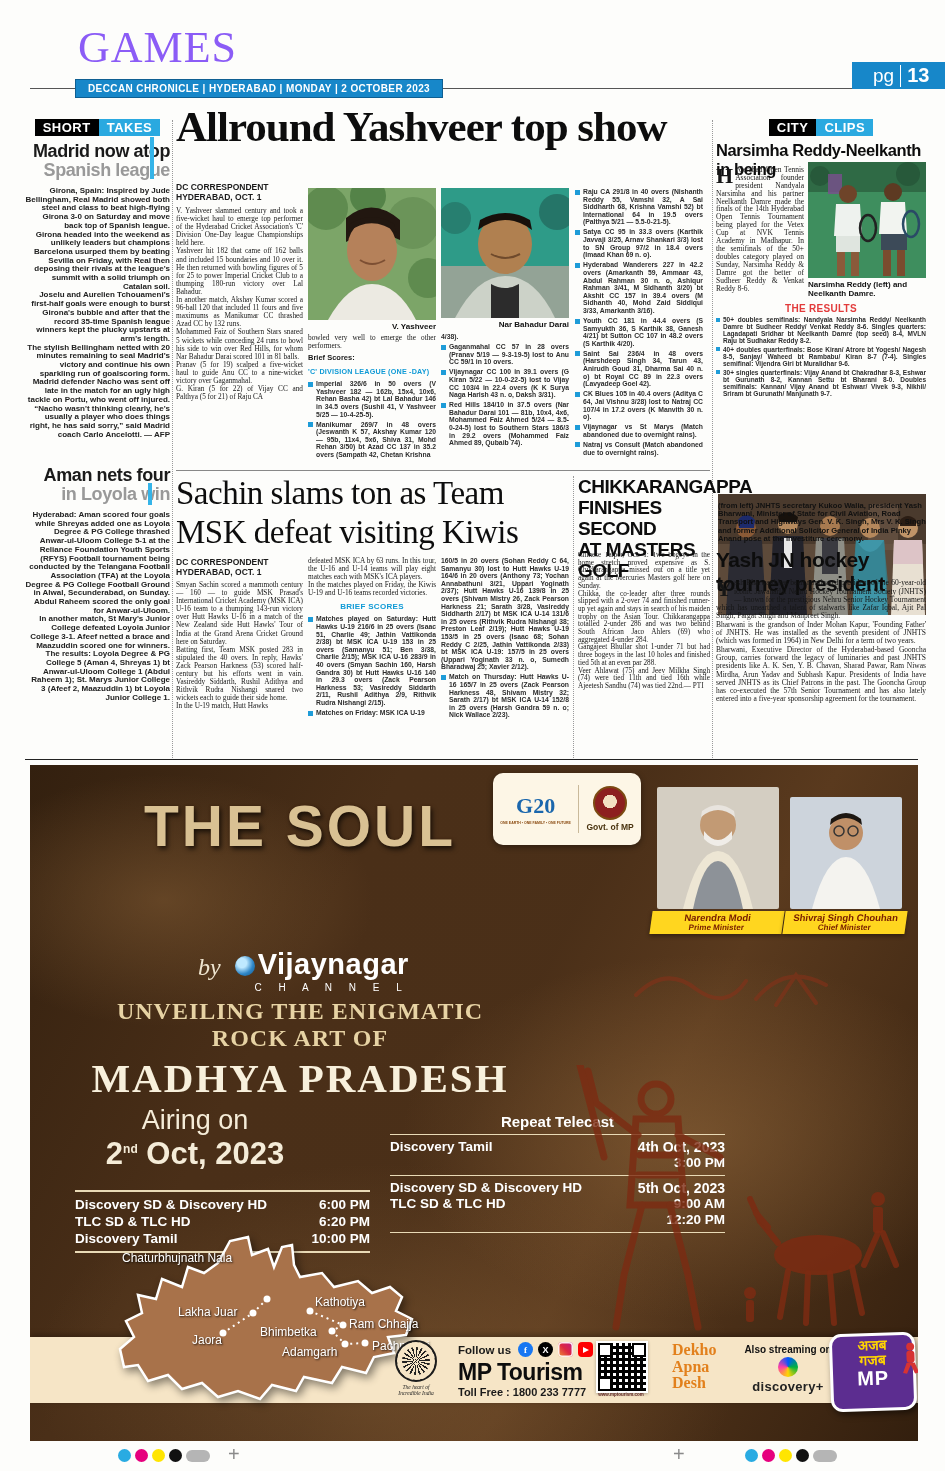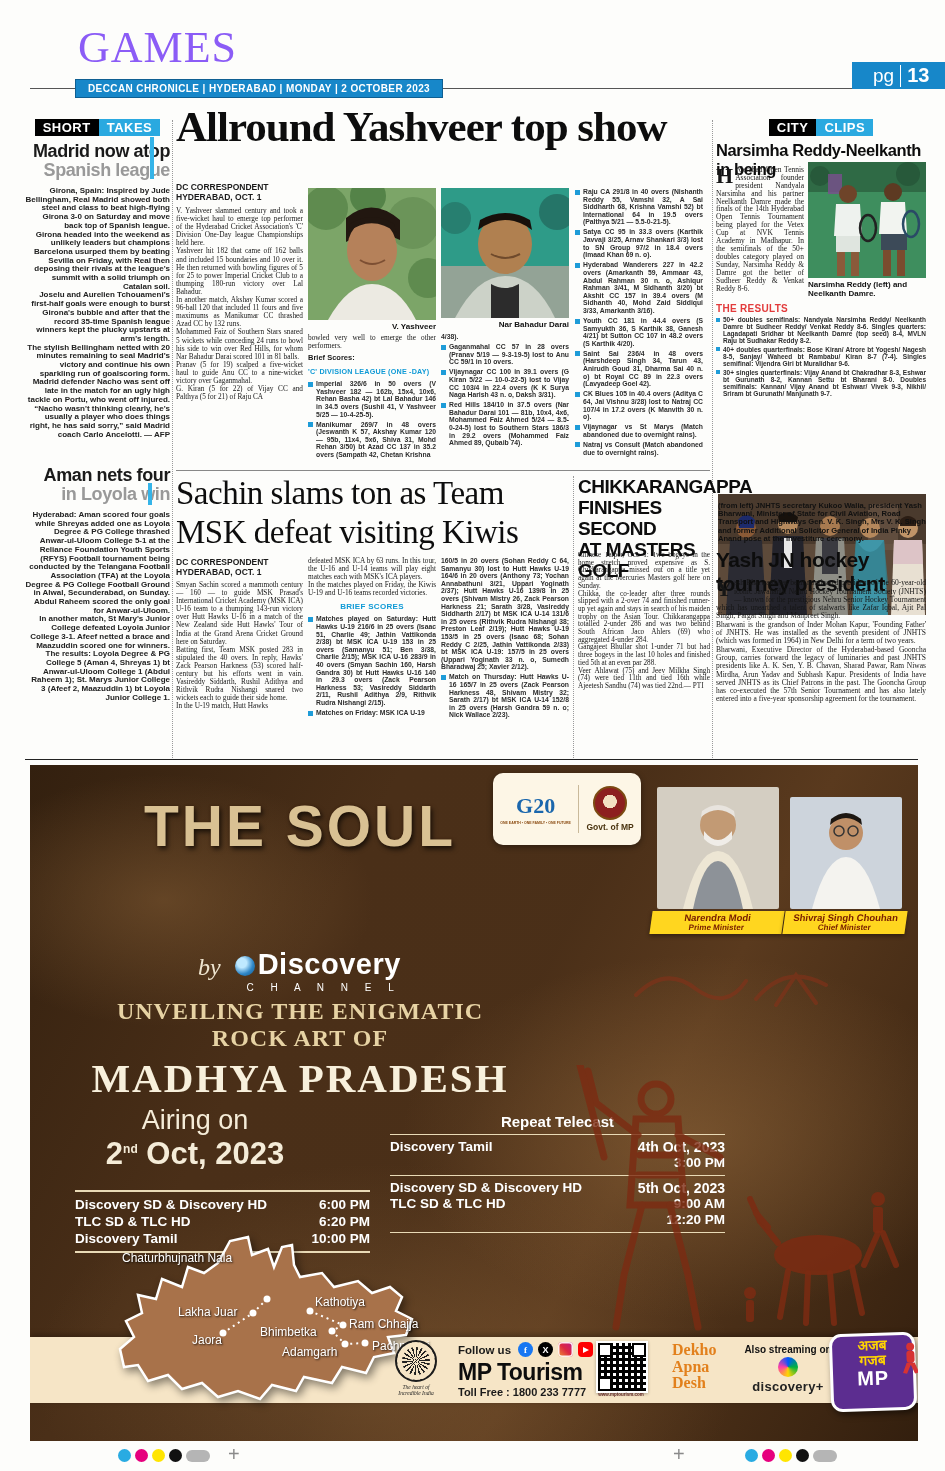--- a/index.html
+++ b/index.html
@@ -55,7 +55,7 @@
   
   .cc-headline{font-weight:700;font-size:16.5px;letter-spacing:-.4px;color:#0d0d0d}
   .dropcap{float:left;font-family:"Liberation Serif",serif;font-weight:700;font-size:22px;line-height:17px;padding:1px 2px 0 0}
-  .results-head{font-size:10px;font-weight:700;color:#e23b3b;letter-spacing:.3px}
+  .results-head{font-size:10px;font-weight:700;color:#e23b3b;text-align:center;letter-spacing:.3px}
   .res-item{display:flex;gap:3px;margin-bottom:1.5px}
   .res-item .sq{flex:none;width:4px;height:4px;background:#1e9cd8;margin-top:1.5px}
   .res-item .tx{font-size:6.5px;line-height:7.1px;font-weight:700;color:#2d2d2d;text-align:justify}

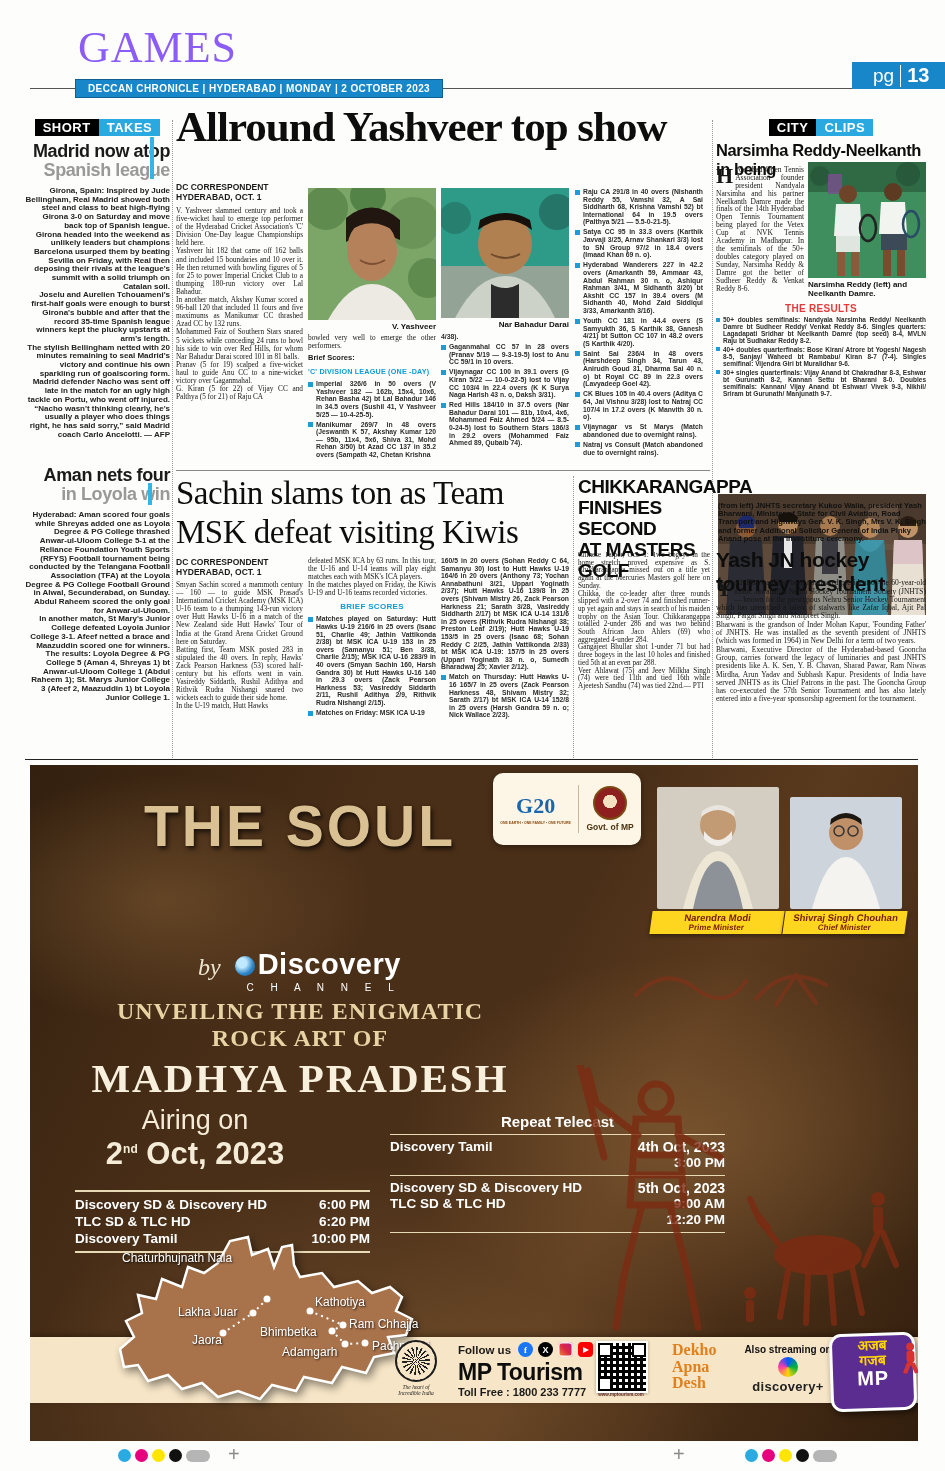--- a/index.html
+++ b/index.html
@@ -485,7 +485,7 @@
     <div class="abs by-row">
       <span class="by-word">by</span>
       <span>
-        <span class="disc-globe"></span><span class="disc-name">Discovery</span>
+        <span class="disc-globe"></span><span class="disc-name">Vijaynagar</span>
         <div class="disc-sub">C H A N N E L</div>
       </span>
     </div>

